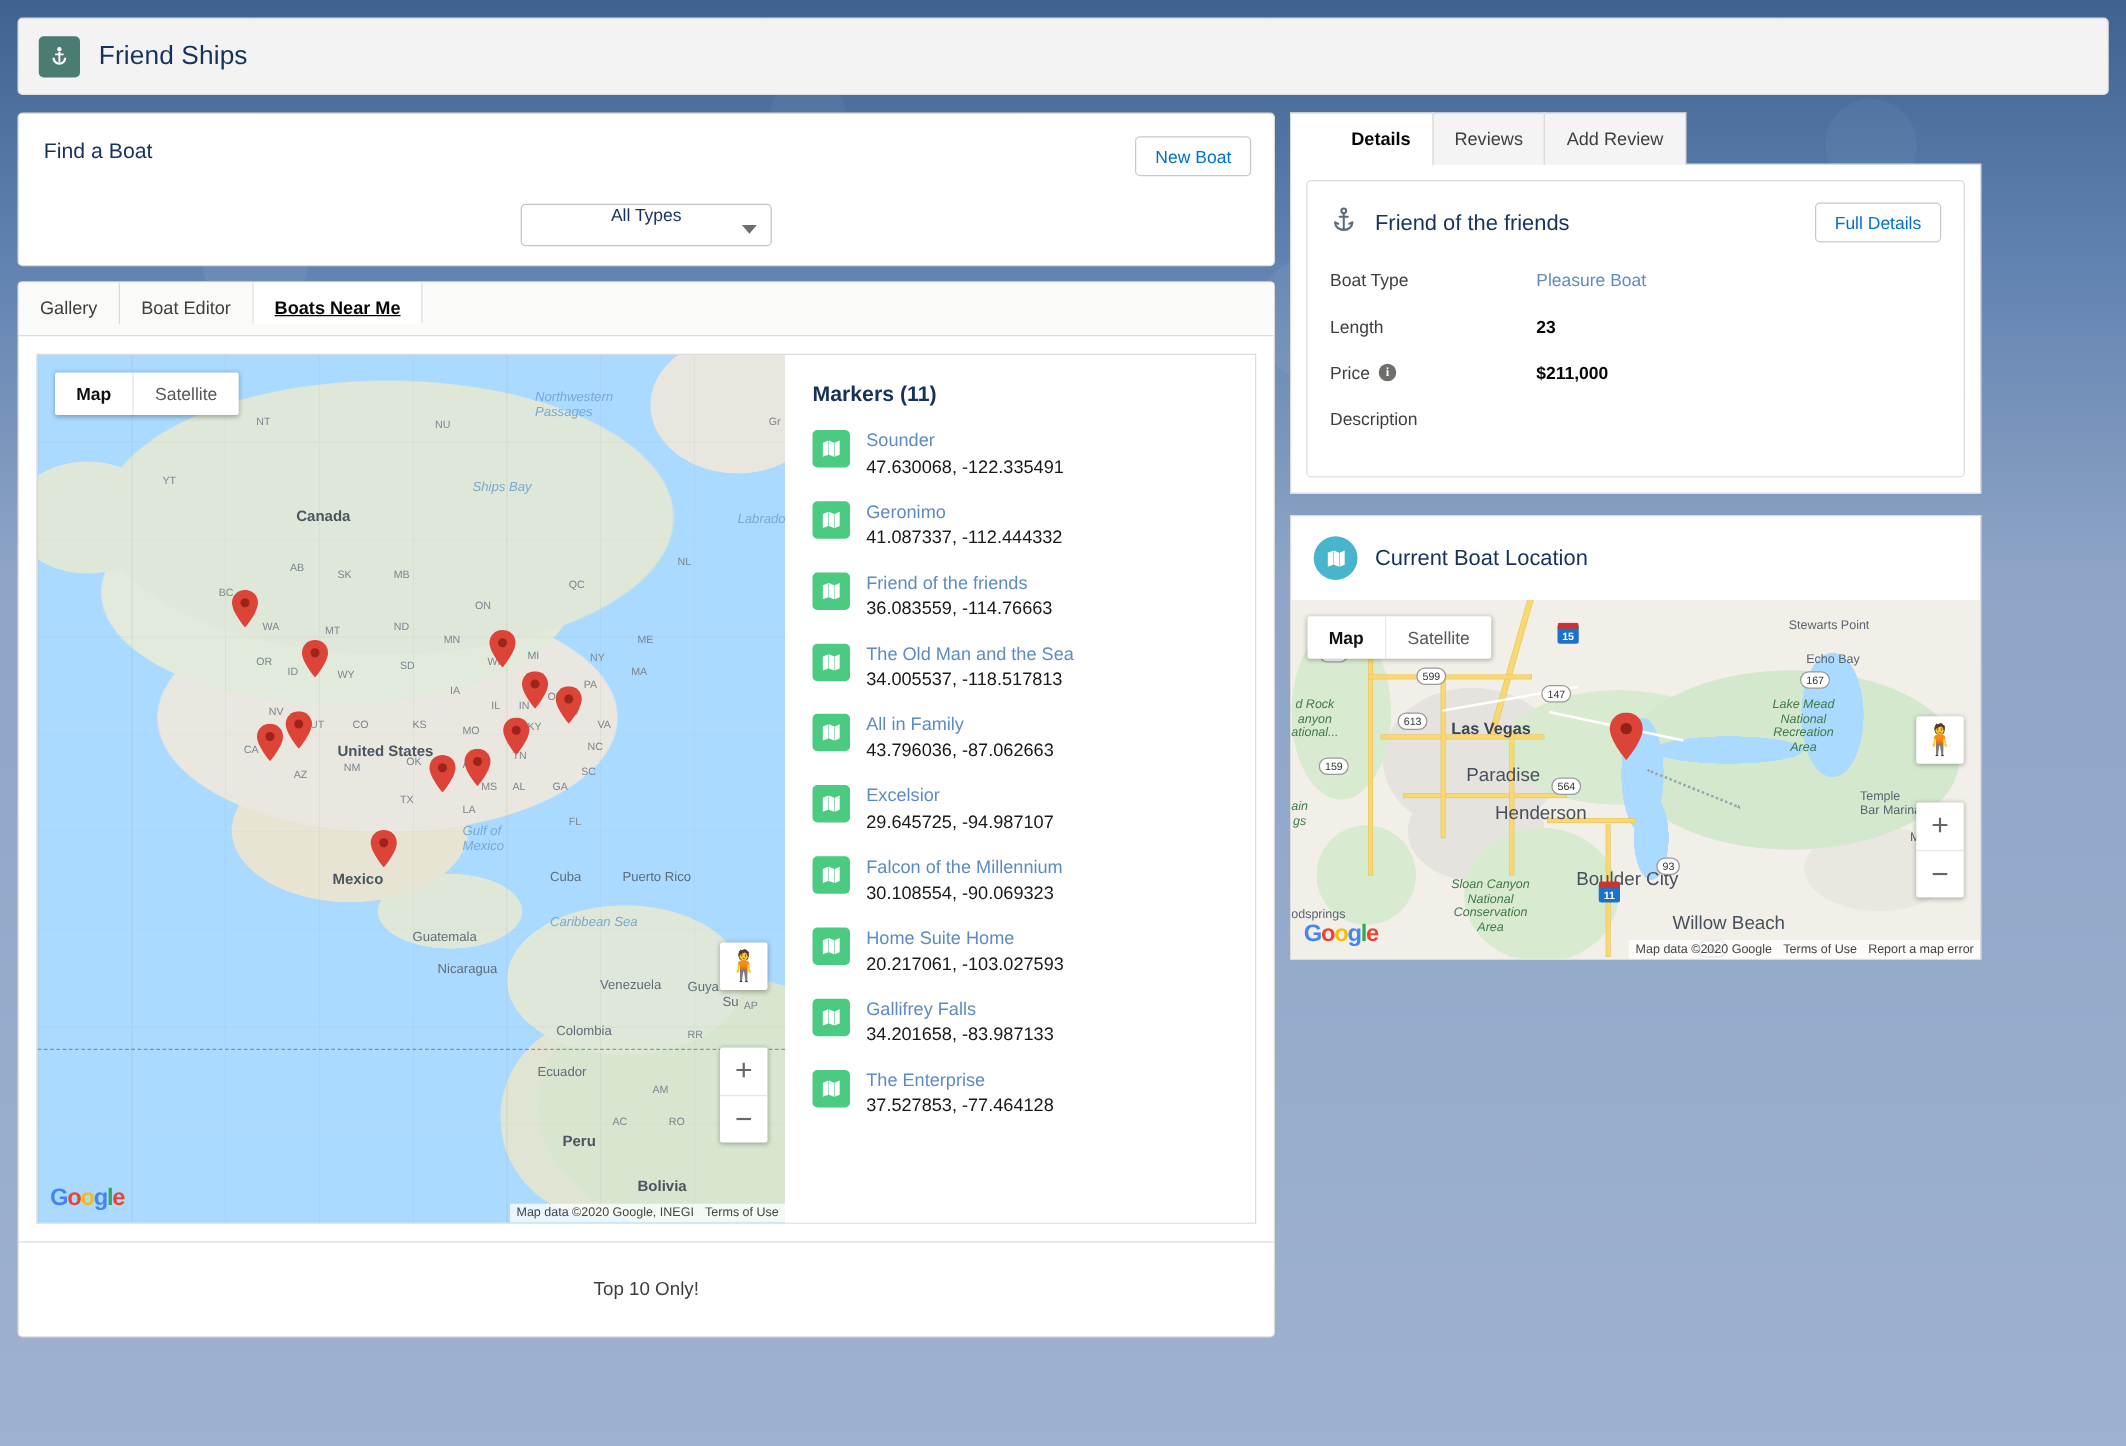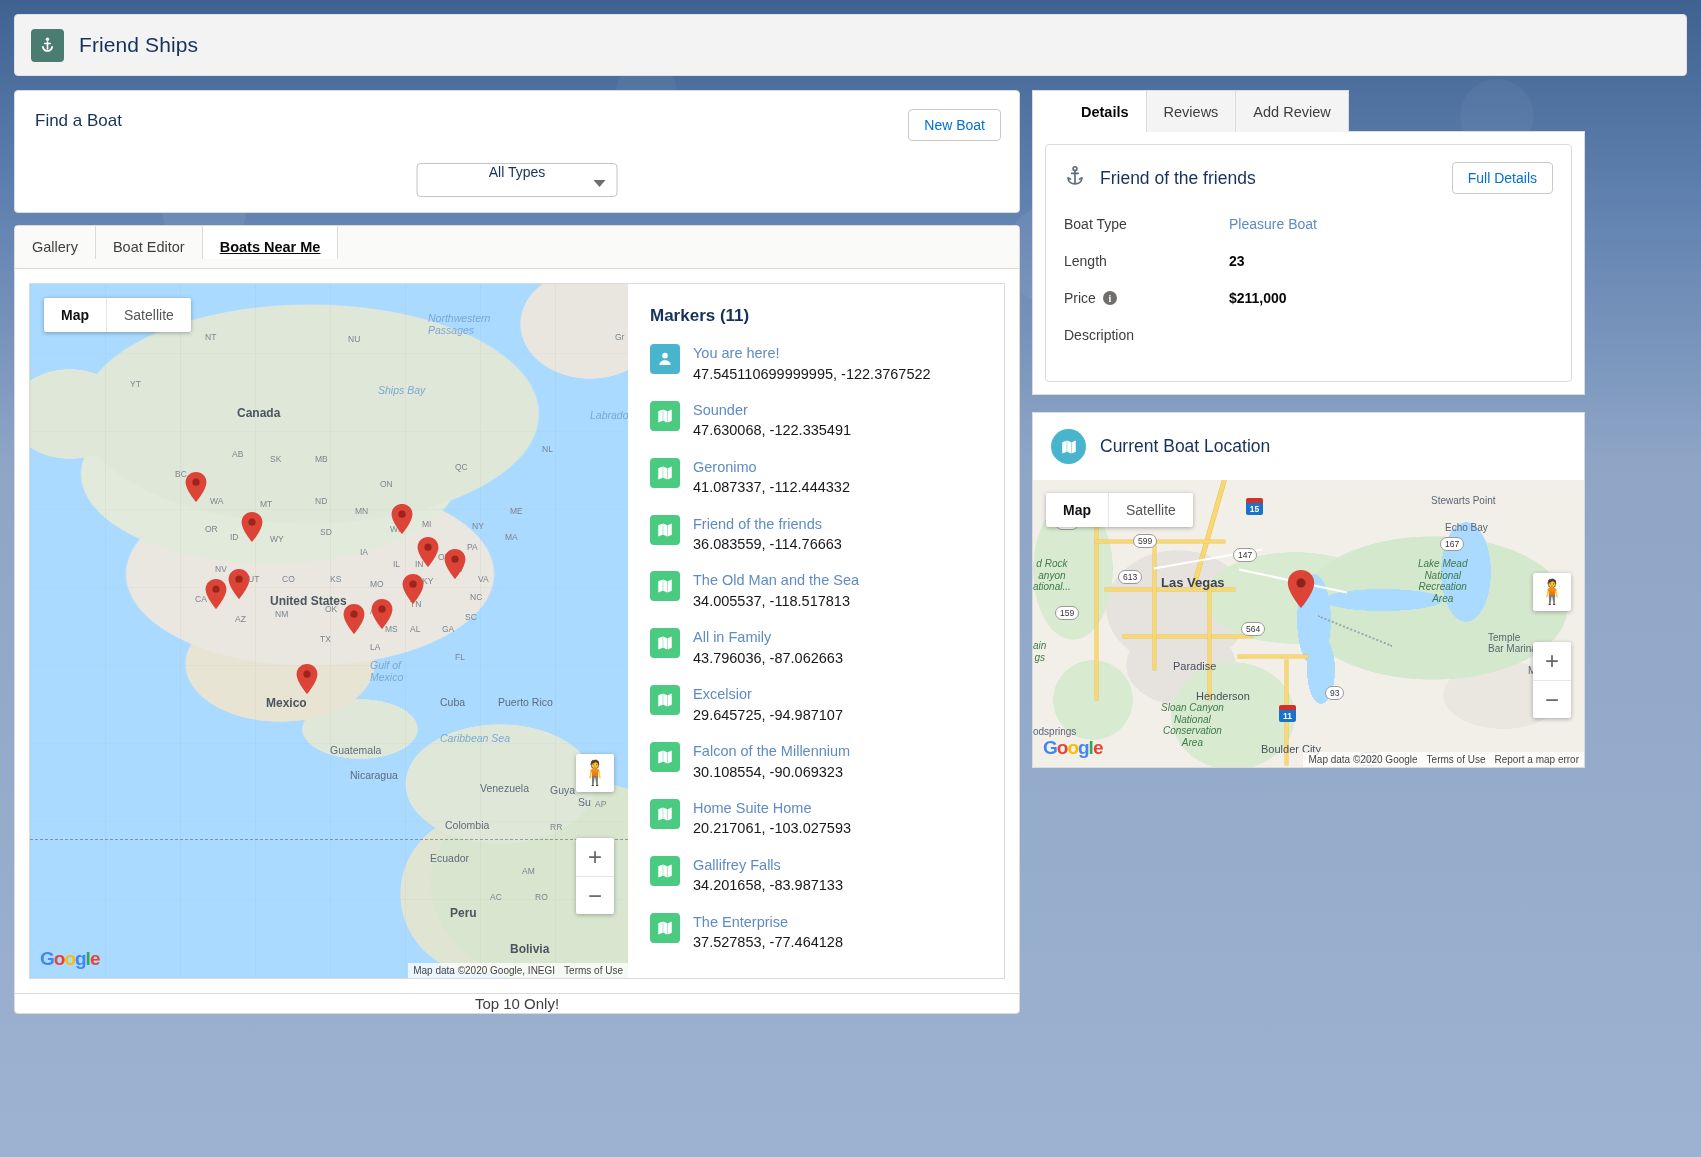--- a/index.html
+++ b/index.html
@@ -507,18 +507,6 @@
           <h3>Markers (11)</h3>
           <div id="markerList">
               <div class="mk-row">
-     <div class="mk-ico blue">
-                  <svg width="18" height="18" viewBox="0 0 24 24" fill="#fff">
-                    <circle cx="12" cy="7.5" r="3.7"></circle>
-                    <path d="M4.5 20c0-4.1 3.4-6.5 7.5-6.5s7.5 2.4 7.5 6.5z"></path>
-                  </svg>
-                </div>
-     <div>
-       <div class="mk-name">You are here!</div>
-       <div class="mk-coord">47.545110699999995, -122.3767522</div>
-     </div>
-   </div>
-              <div class="mk-row">
      <div class="mk-ico green">
                   <svg width="18" height="18" viewBox="0 0 24 24" fill="#fff">
                     <path d="M3 5.5l6-2.2v15L3 20.5zM9.6 3.3l5.4 2.2v15L9.6 18.3zM15.6 5.5l5.4-2.2v15l-5.4 2.2z"></path>

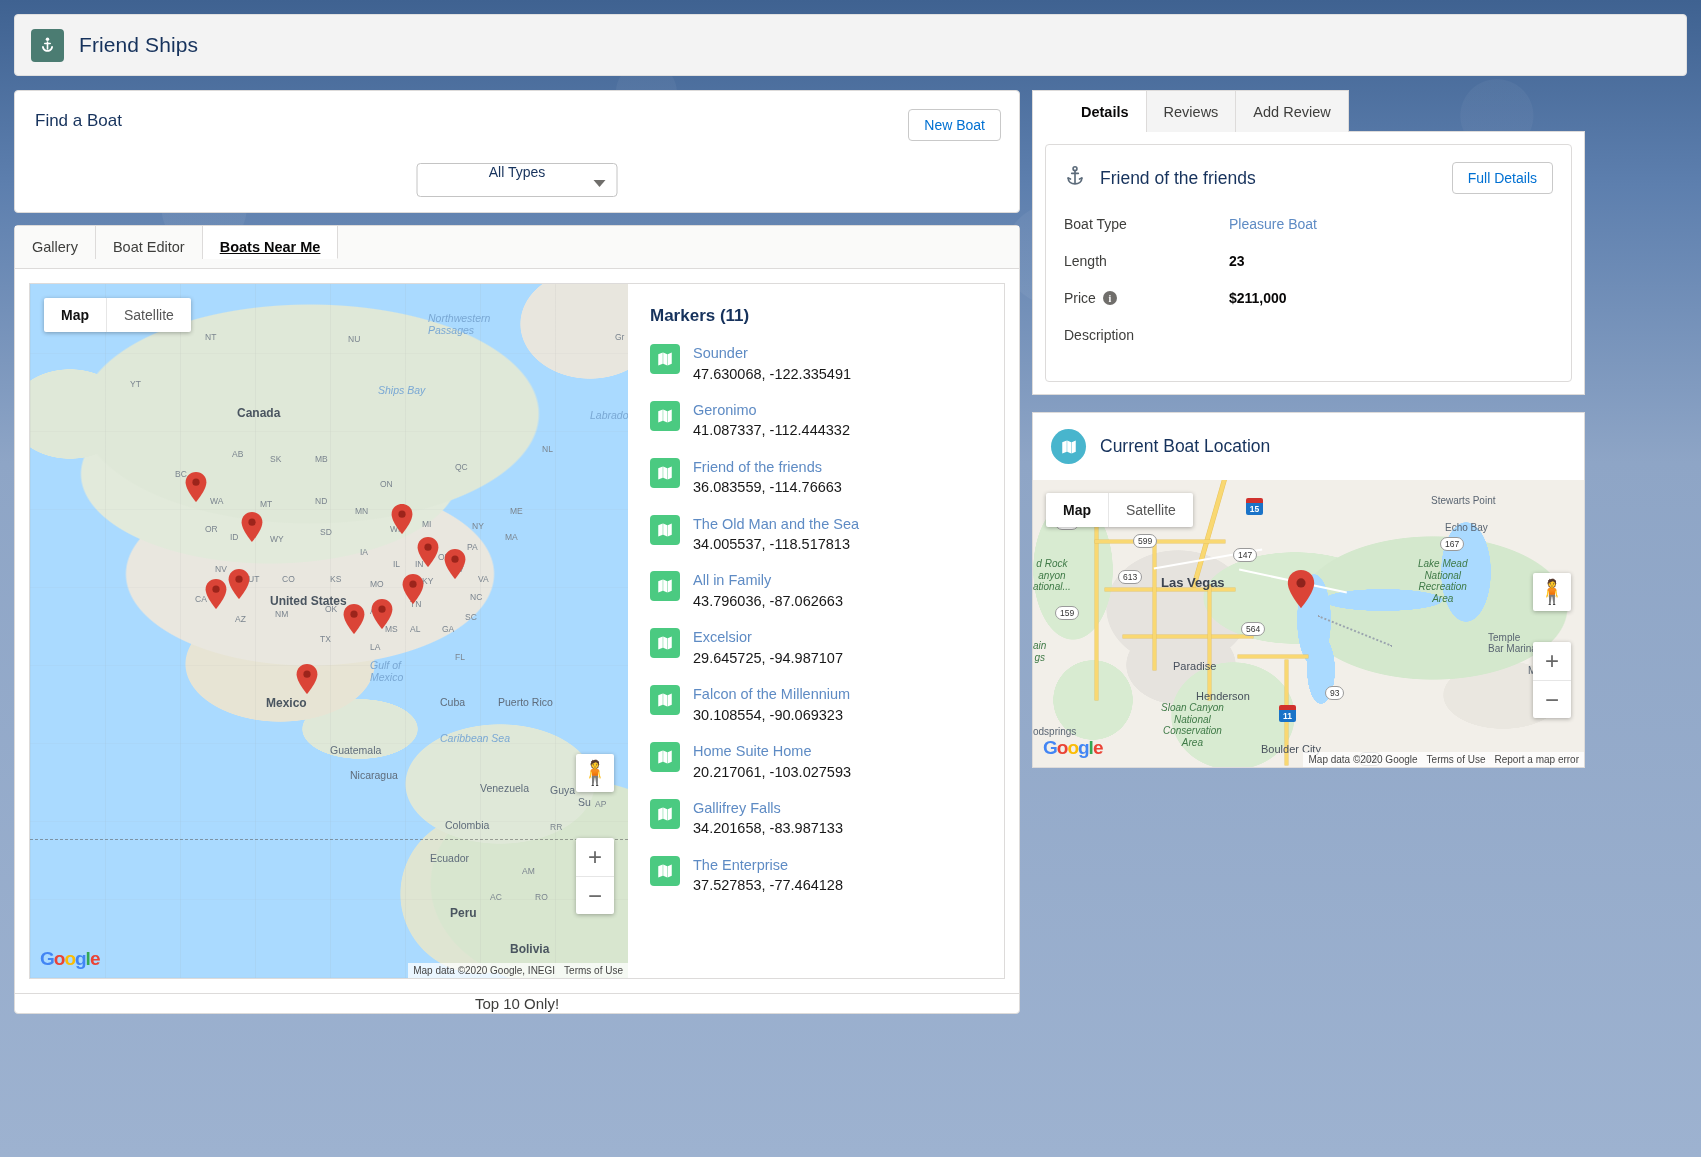--- a/index.html
+++ b/index.html
@@ -279,7 +279,7 @@
     position: absolute; font-size: 10px; color: #5a6572; white-space: nowrap;
   }
   .vlabel.city { font-size: 13px; font-weight: bold; color: #3c4450; }
-  .vlabel.town { font-size: 11px; color: #47505c; margin-top: 48px; }
+  .vlabel.town { font-size: 15px; color: #47505c; }
   .vlabel.park { color: #3f7a47; font-style: italic; text-align: center; line-height: 1.15; }
   .shield {
     position: absolute; font-size: 8.5px; color: #333; background: #fff;

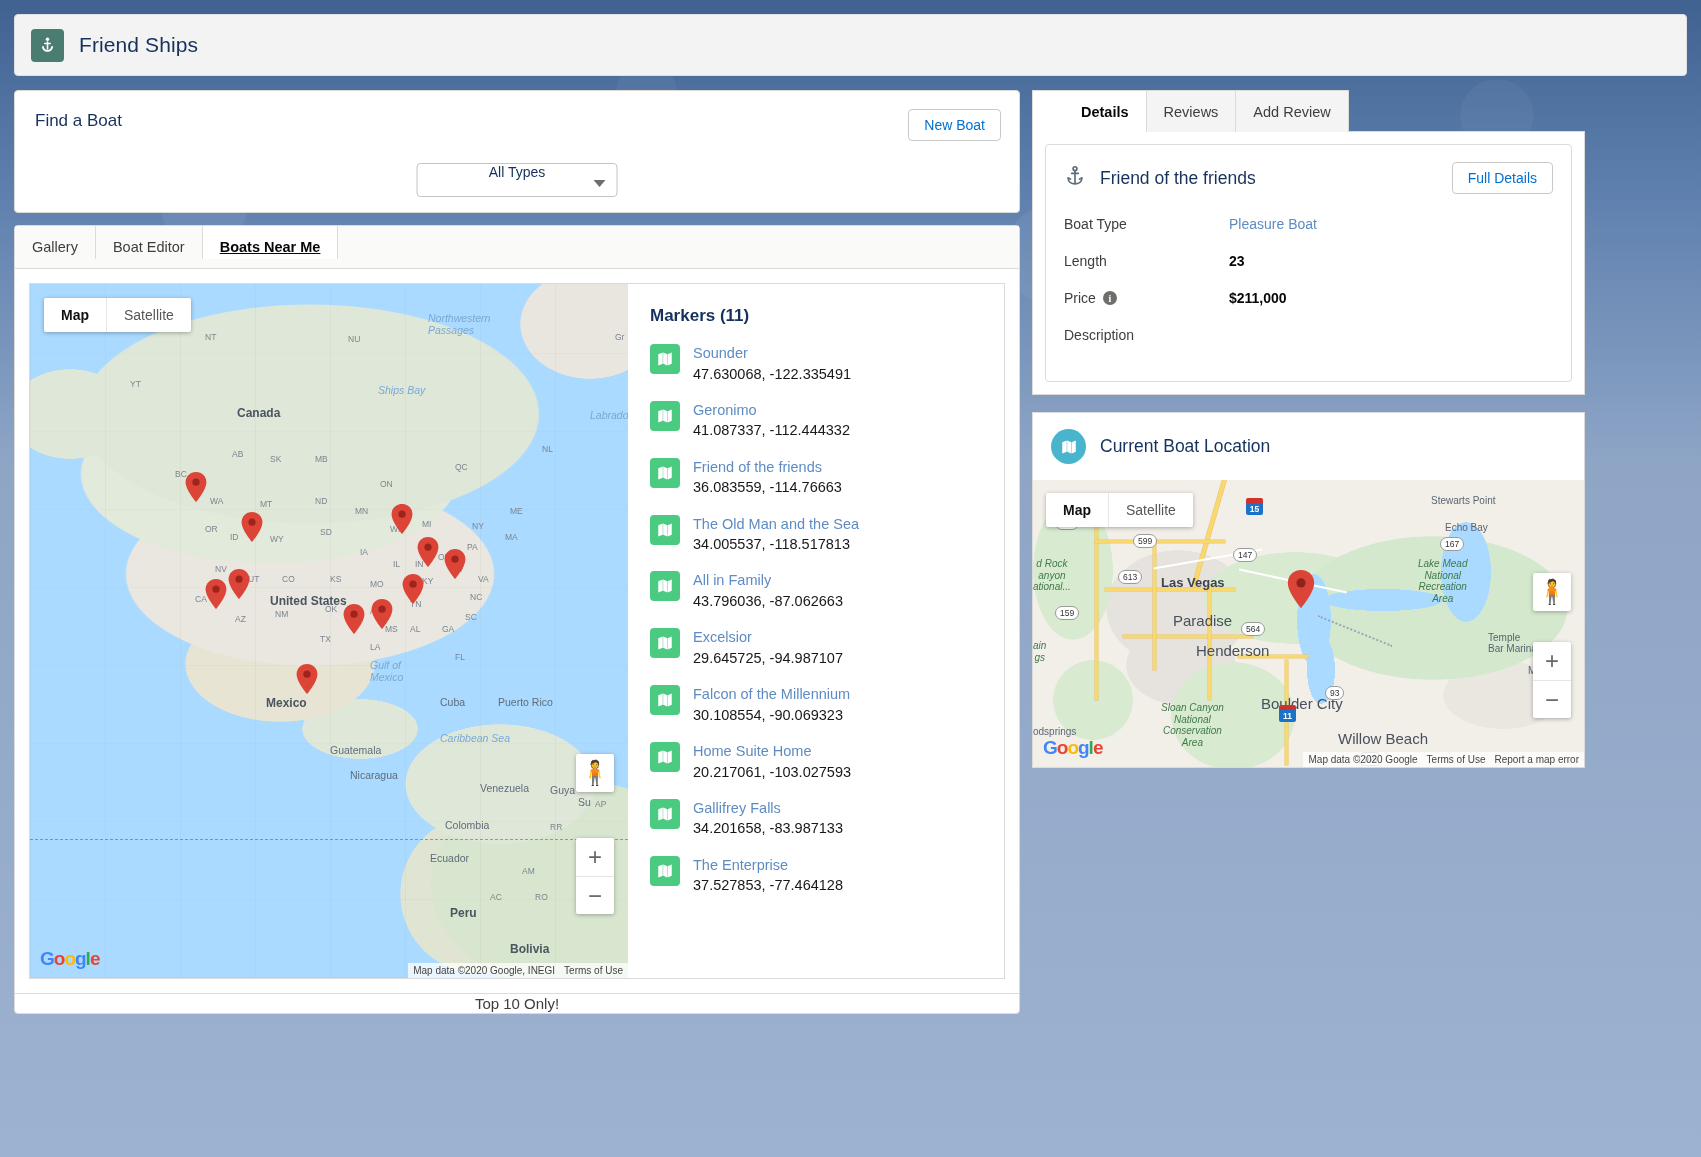--- a/index.html
+++ b/index.html
@@ -202,7 +202,7 @@
 
   .top10 {
     border-top: 1px solid #dddbda; text-align: center;
-    padding: 1px 0; font-size: 15px; color: #3e3e3c;
+    padding: 29px 0; font-size: 15px; color: #3e3e3c;
   }
 
   

